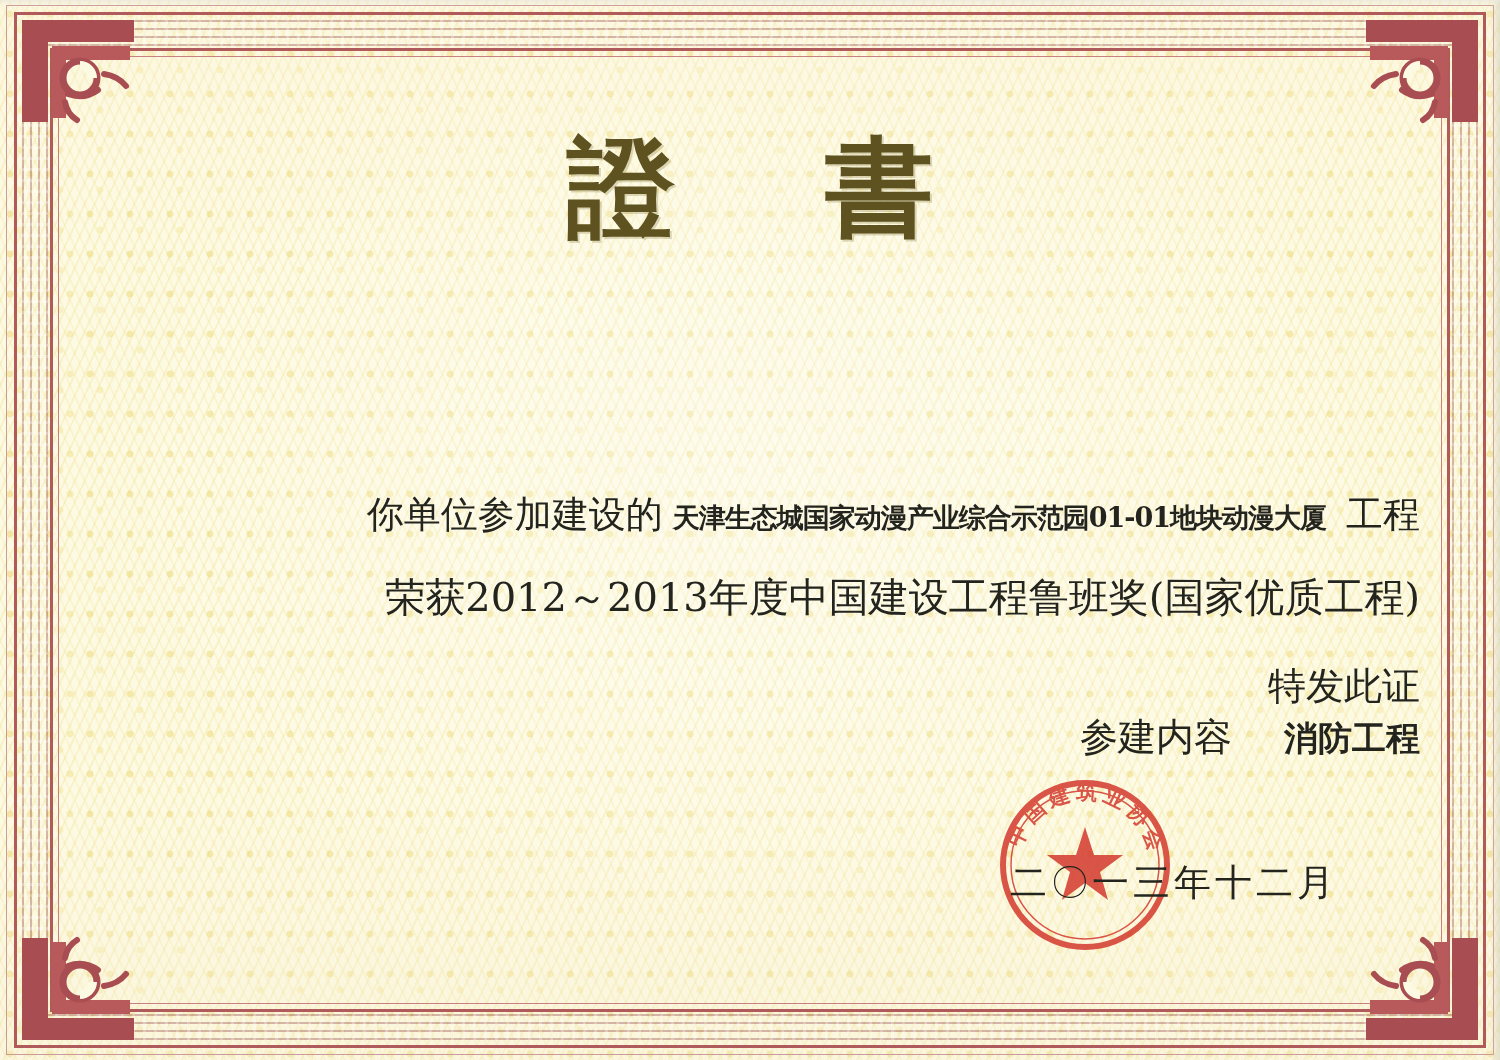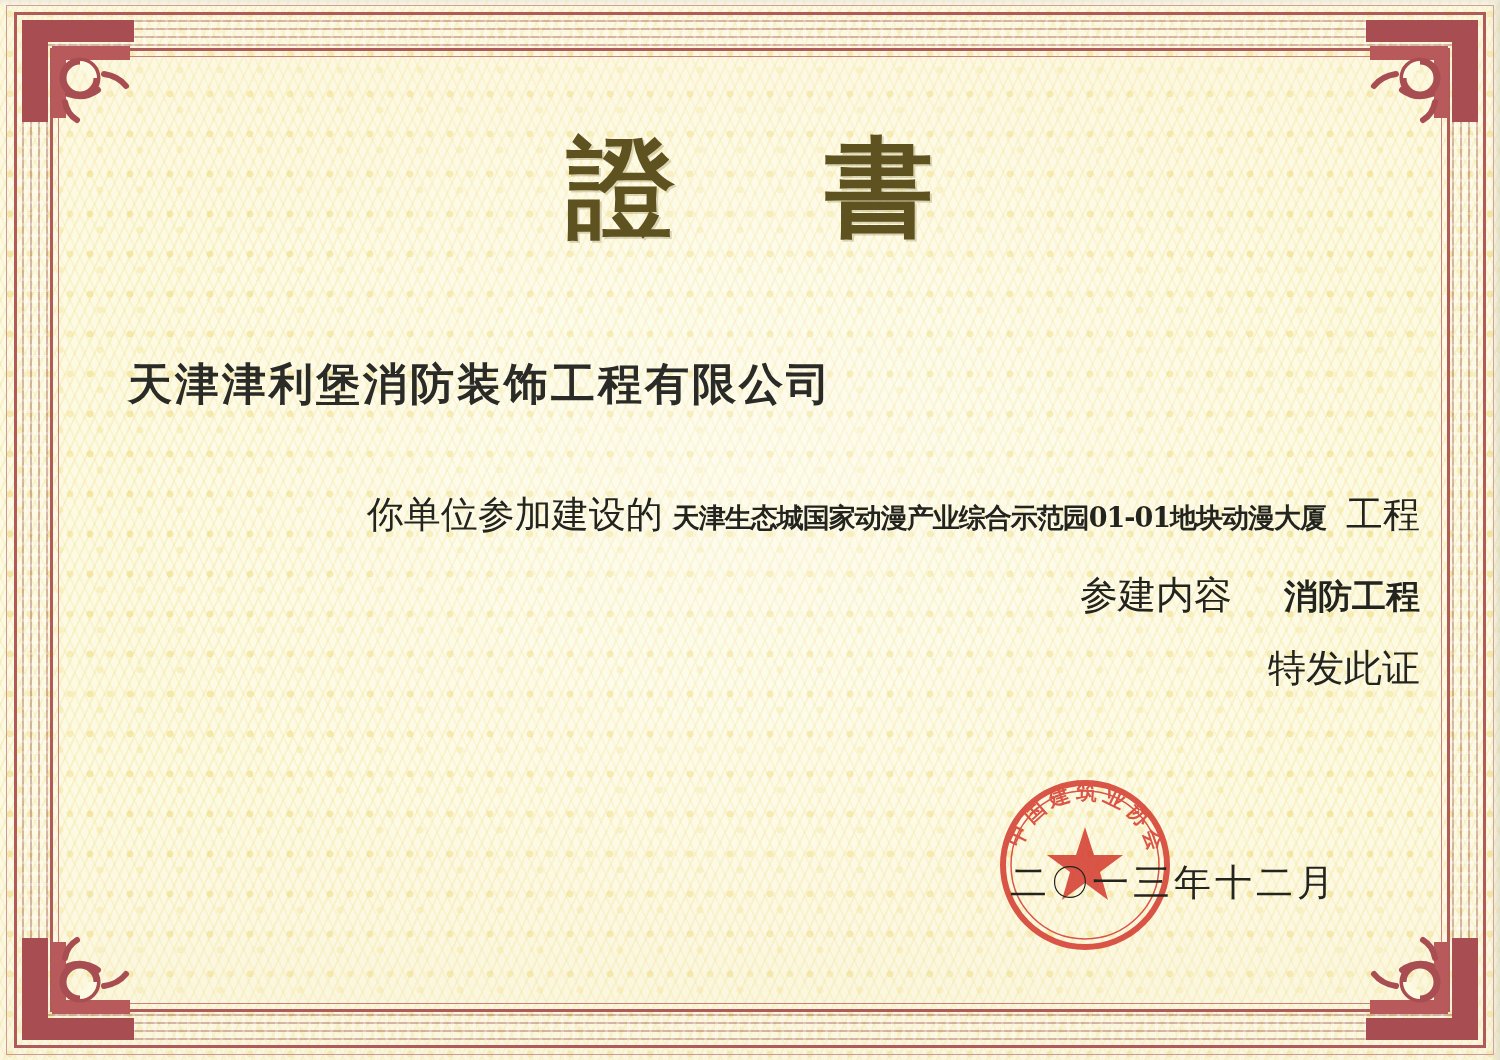--- a/index.html
+++ b/index.html
@@ -284,7 +284,6 @@
 
     <div class="title">證書</div>
 
-    <div class="company">天津津利堡消防装饰工程有限公司</div>
 
     <div class="body-block">
       <div class="line line1">

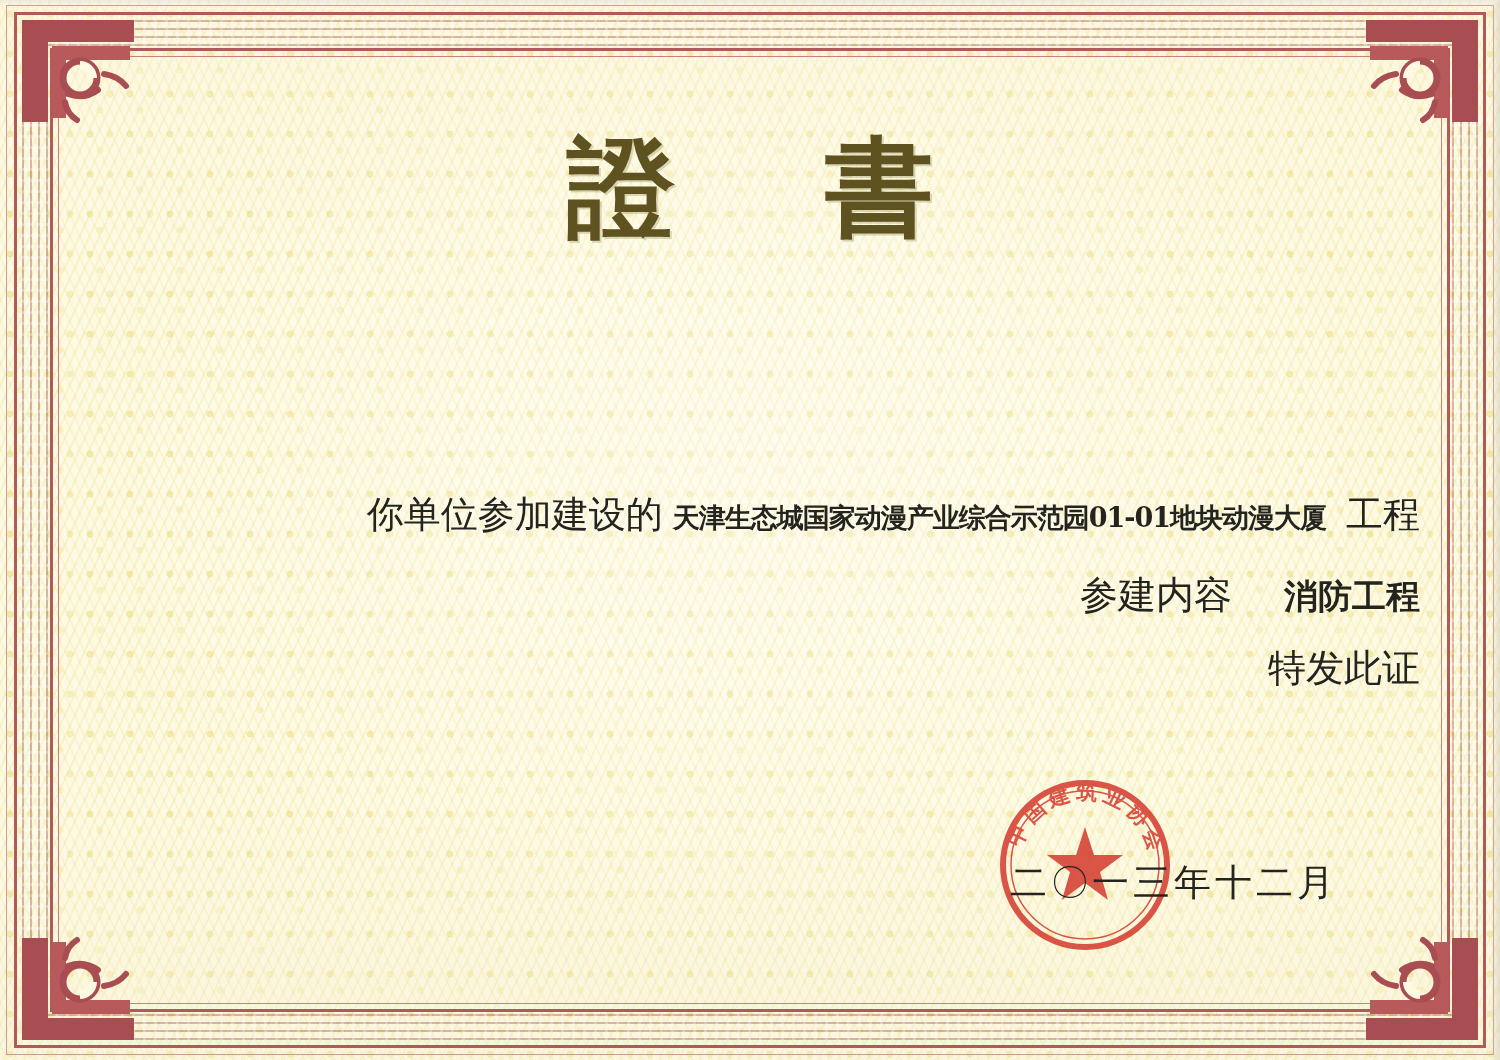--- a/index.html
+++ b/index.html
@@ -289,6 +289,7 @@
       <div class="line line1">
         <span>你单位参加建设的</span><span class="project-name">天津生态城国家动漫产业综合示范园01-01地块动漫大厦</span><span class="line1-tail">工程</span>
       </div>
+      <div class="line line2">荣获2012～2013年度中国建设工程鲁班奖(国家优质工程)</div>
       <div class="line line3">
         <span>参建内容</span><span class="content-value">消防工程</span>
       </div>

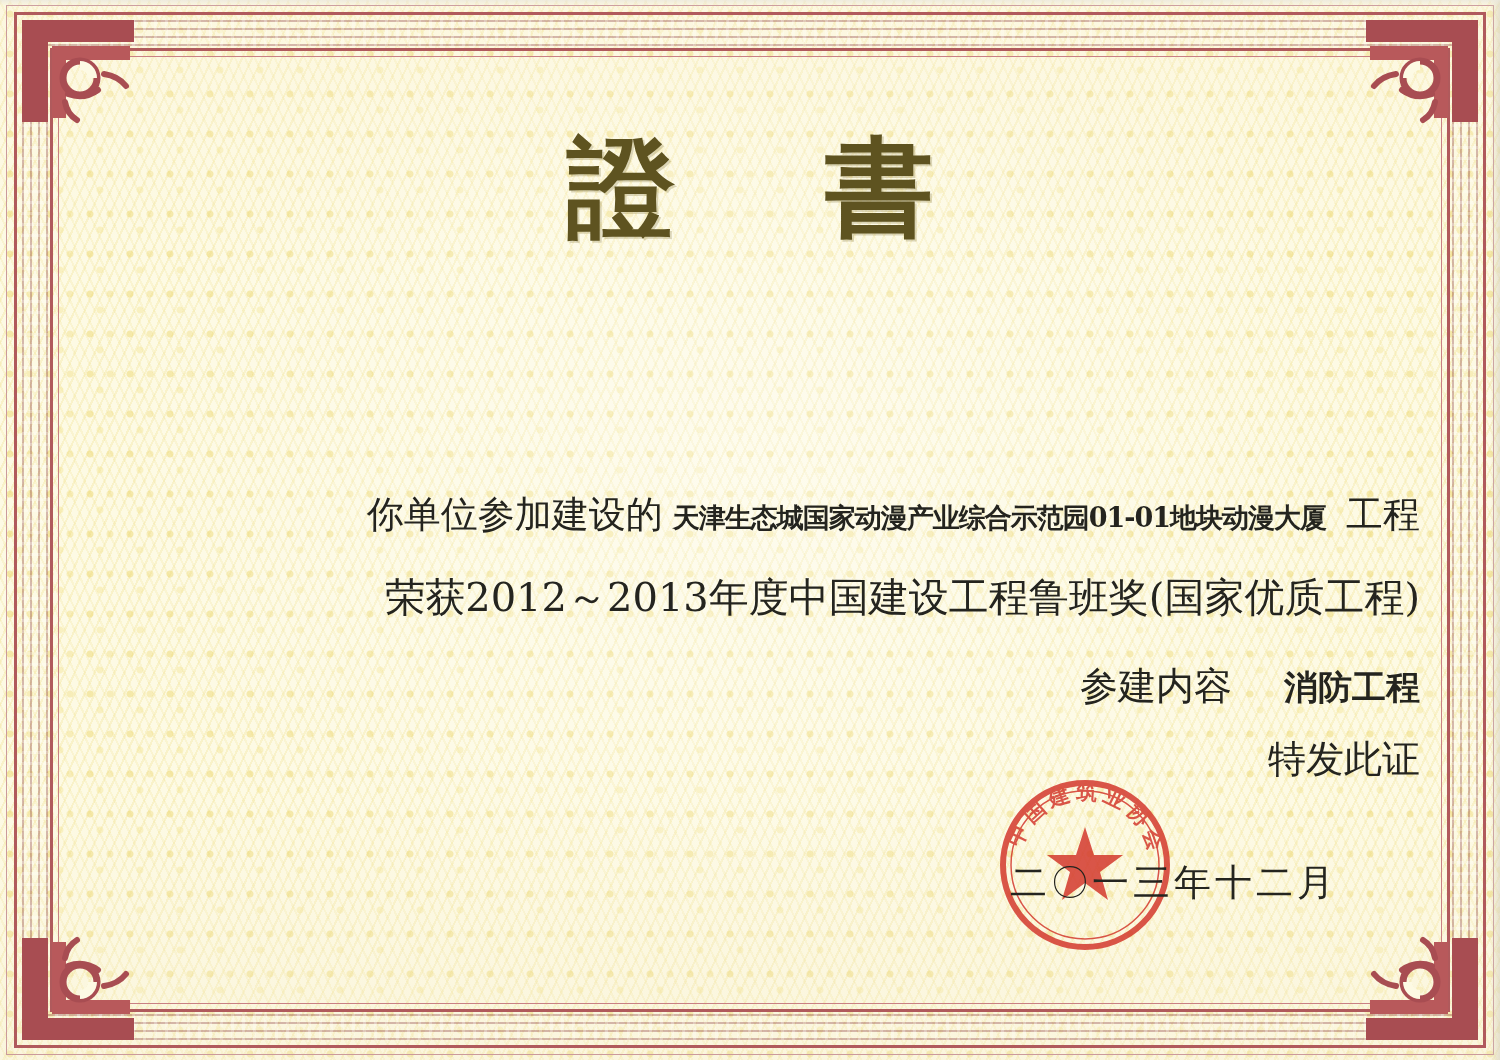--- a/index.html
+++ b/index.html
@@ -290,10 +290,10 @@
         <span>你单位参加建设的</span><span class="project-name">天津生态城国家动漫产业综合示范园01-01地块动漫大厦</span><span class="line1-tail">工程</span>
       </div>
       <div class="line line2">荣获2012～2013年度中国建设工程鲁班奖(国家优质工程)</div>
+      <div class="line line4">特发此证</div>
       <div class="line line3">
         <span>参建内容</span><span class="content-value">消防工程</span>
       </div>
-      <div class="line line4">特发此证</div>
     </div>
 
     <div class="seal">

